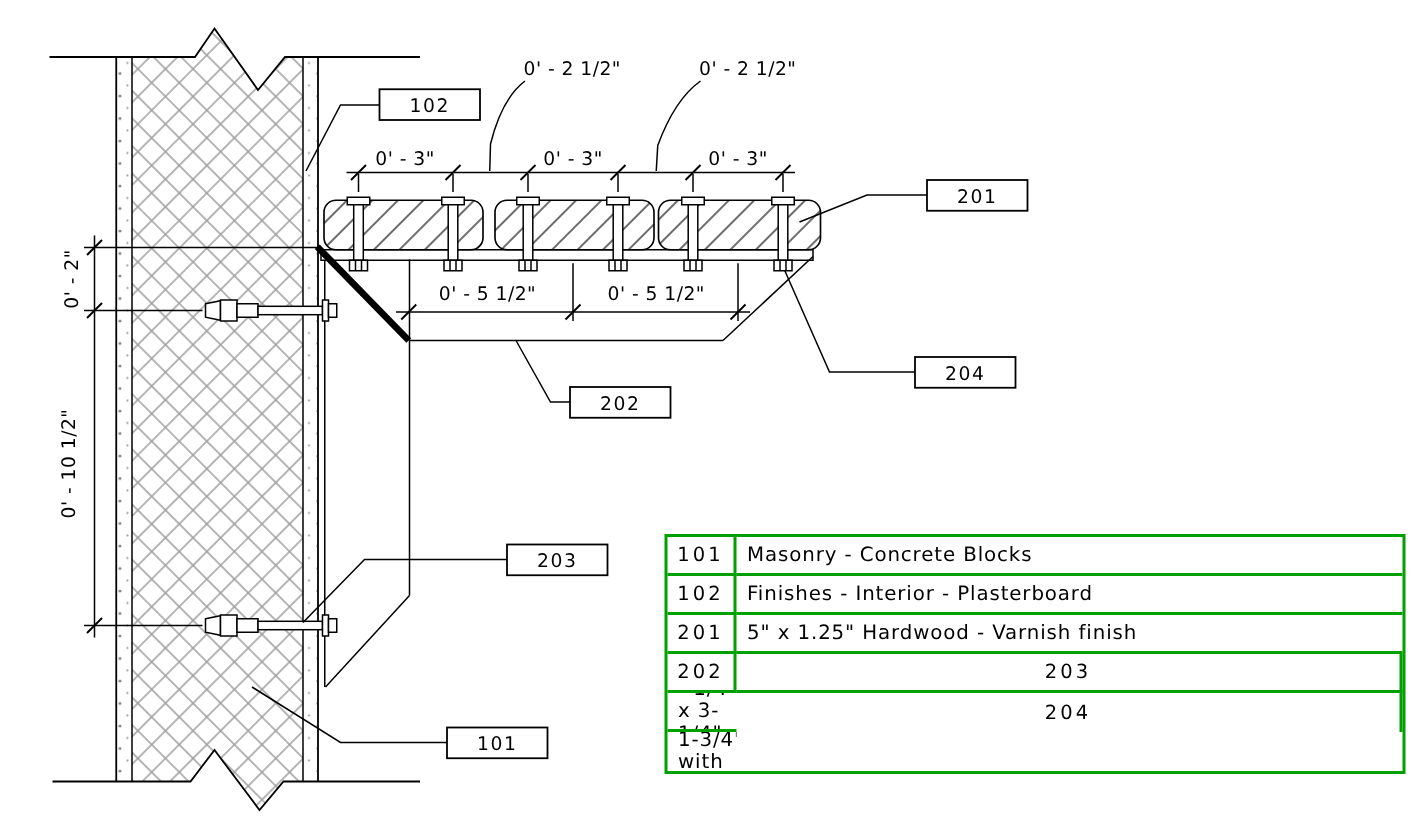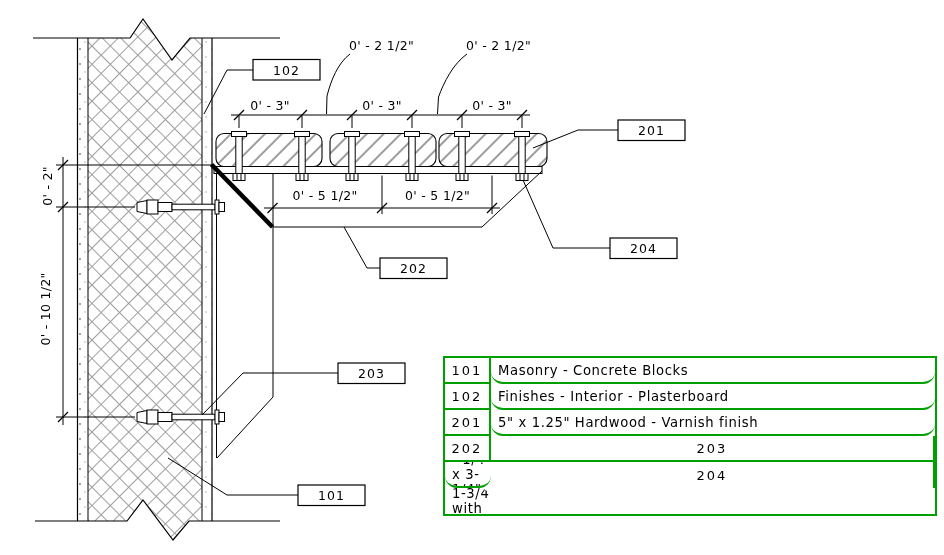--- a/index.html
+++ b/index.html
@@ -17,7 +17,7 @@
   #legend .cell{display:flex;align-items:center;font-size:13px;color:#000;
                 border-bottom:2px solid #00a000;box-sizing:border-box;overflow:hidden;}
   #legend .code{justify-content:center;letter-spacing:2px;border-right:2px solid #00a000;}
-  #legend .desc{padding-left:7px;letter-spacing:0.6px;font-size:13.2px;border-radius:12px;}
+  #legend .desc{padding-left:7px;letter-spacing:0.6px;font-size:13.2px;}
   #legend .lastrow{border-bottom:none;}
 </style>
 </head>

